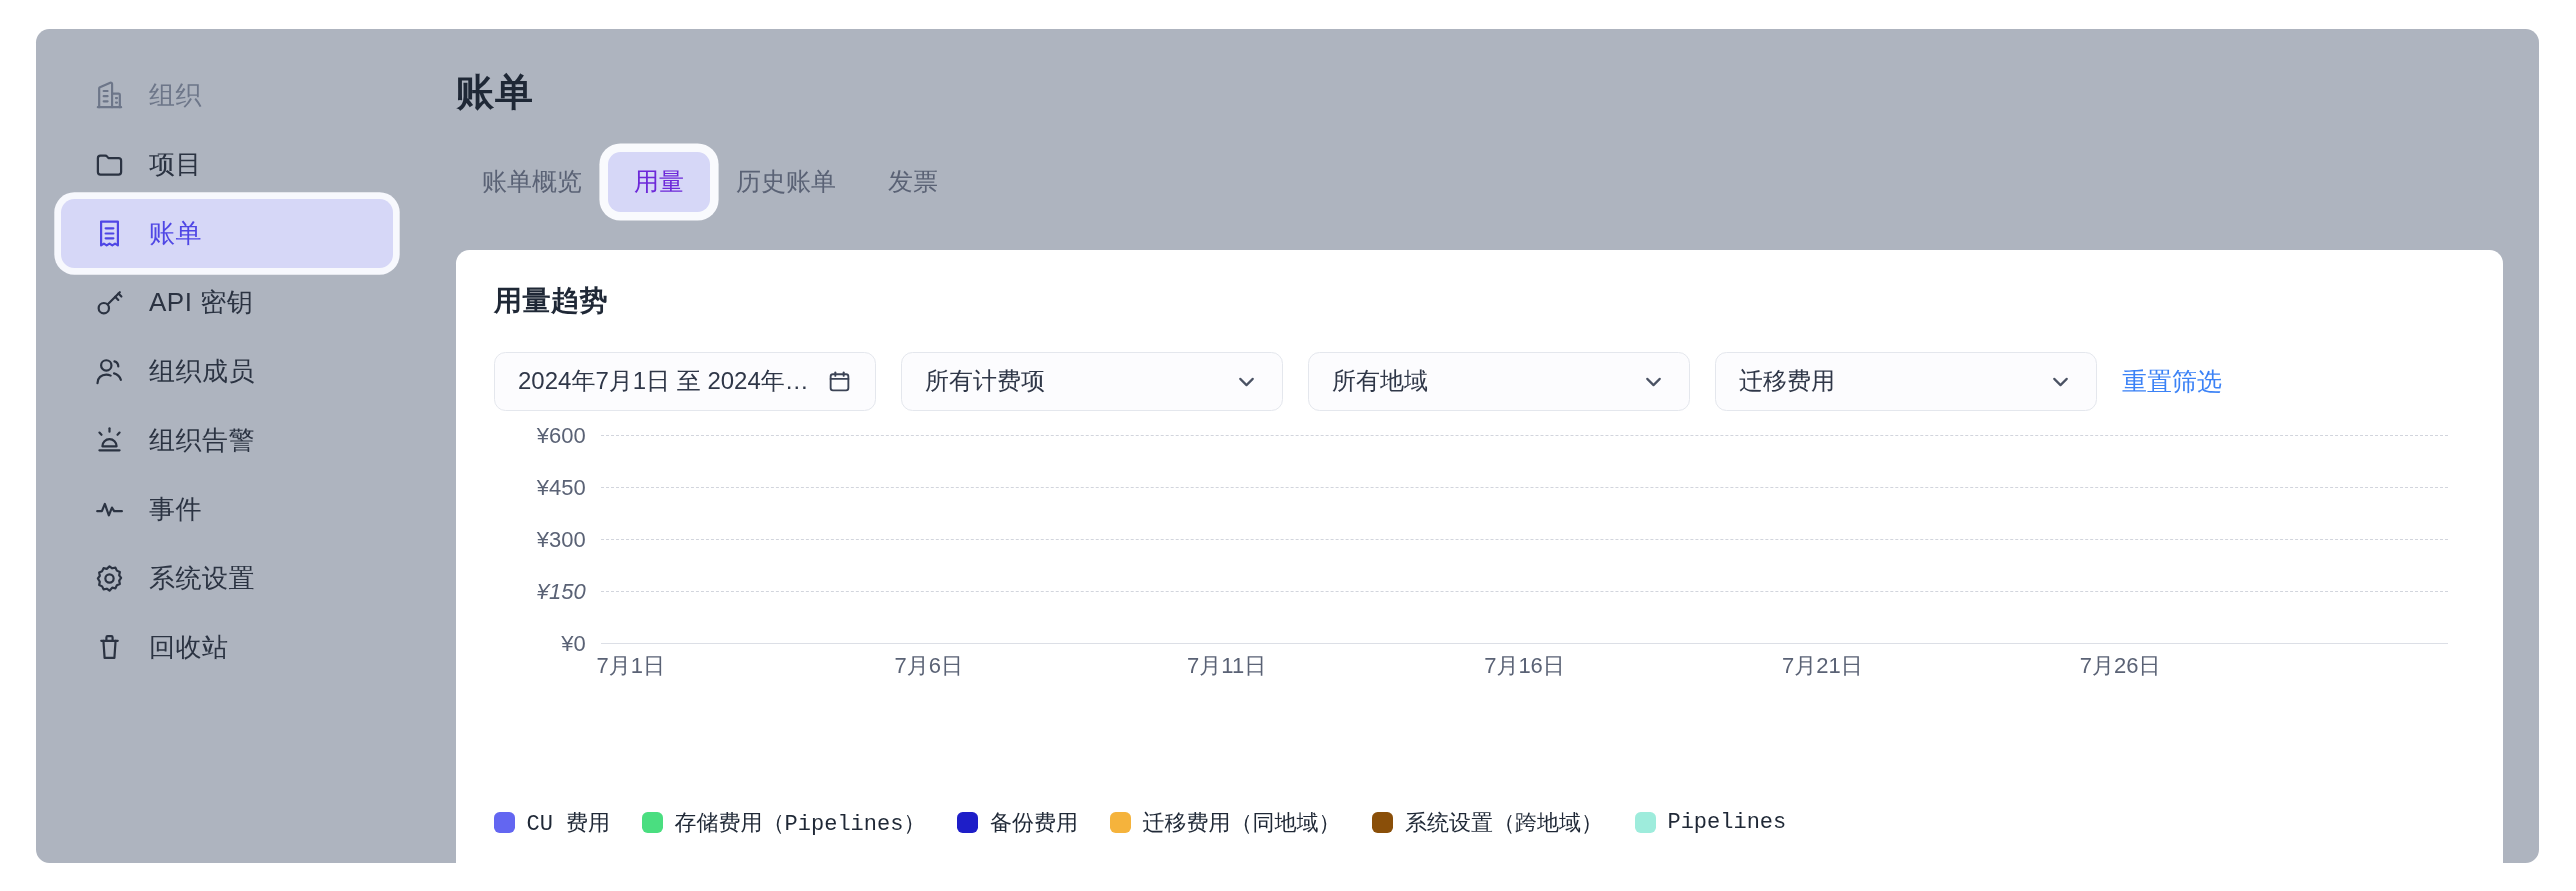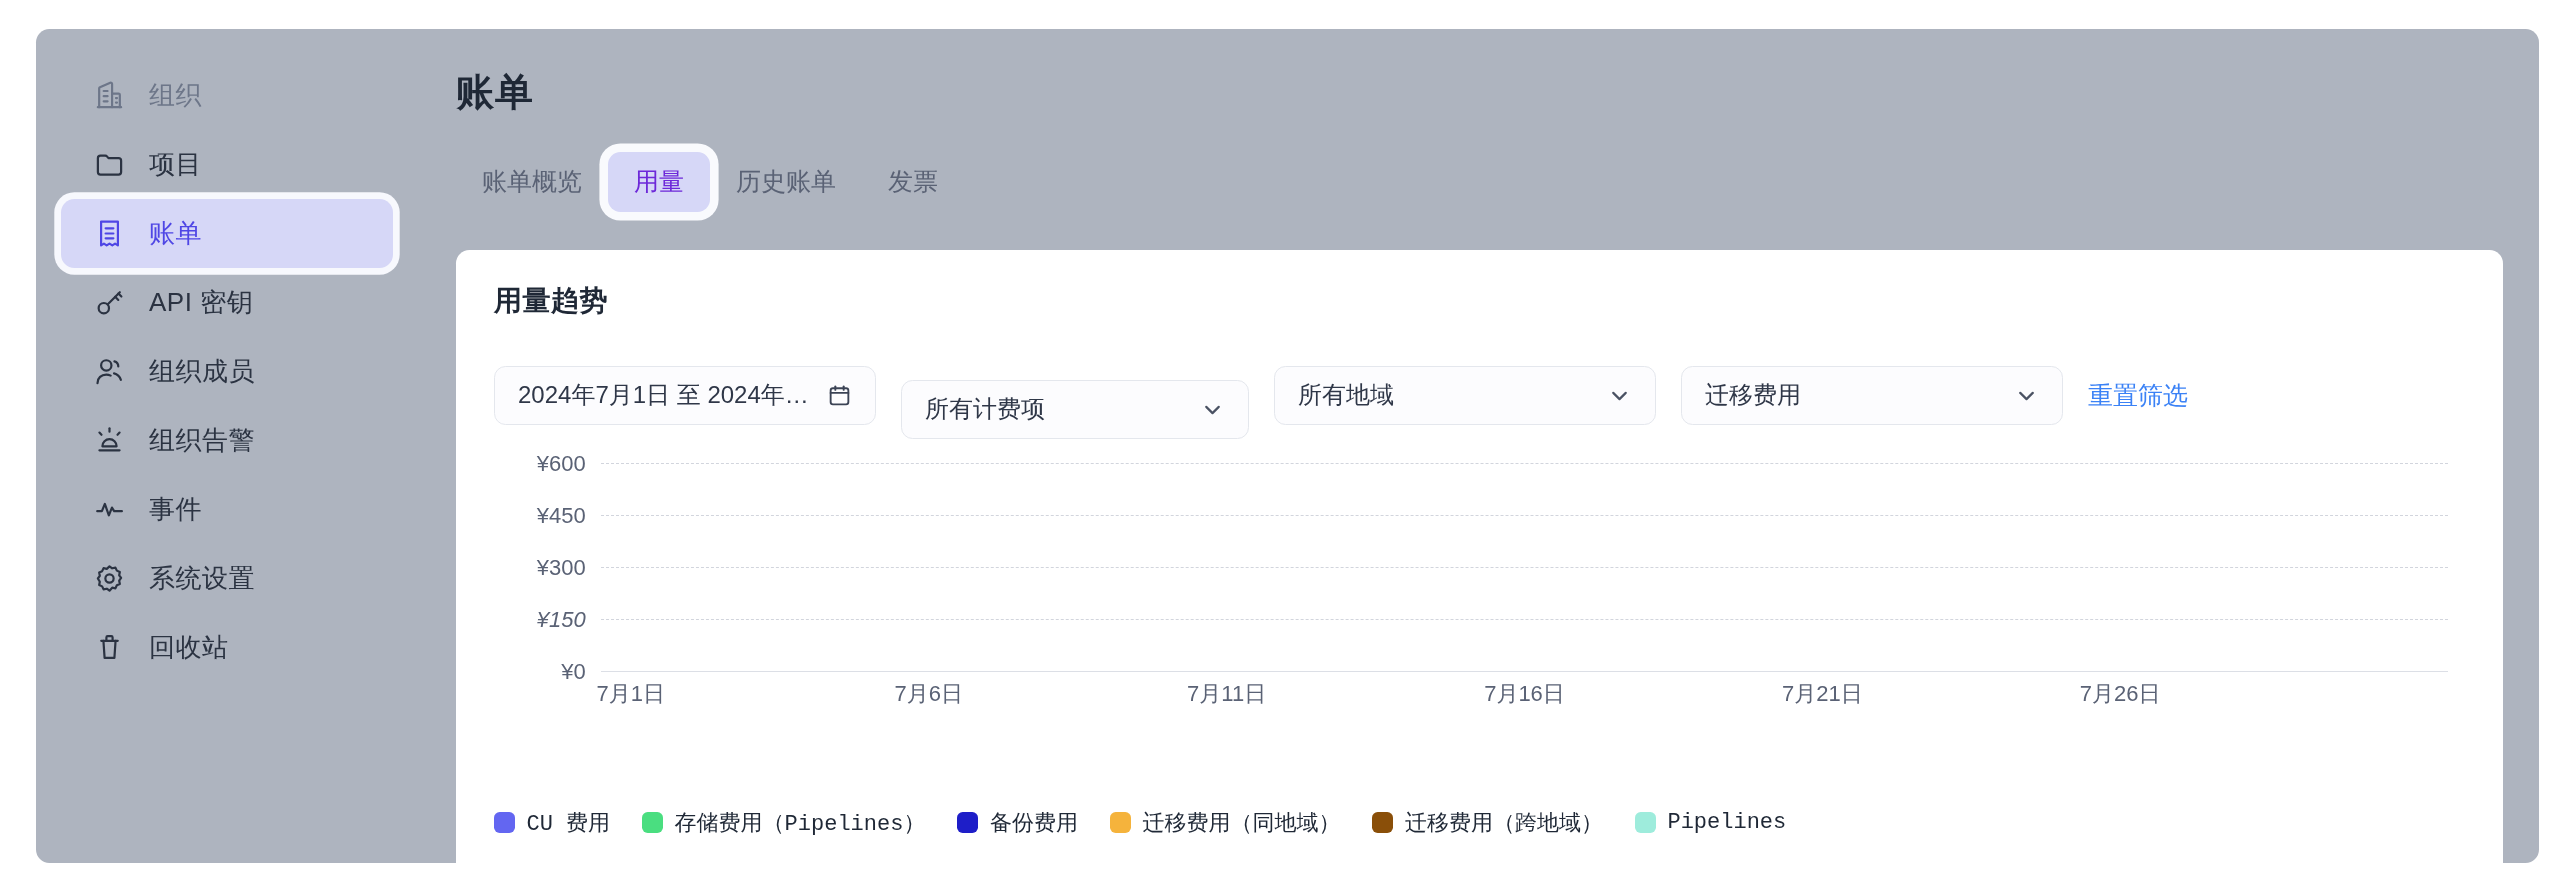--- a/index.html
+++ b/index.html
@@ -92,7 +92,7 @@
   }
   .field .val { flex: 1; overflow: hidden; text-overflow: ellipsis; }
   .field-date { width: 382px; }
-  .field-item { width: 348px; margin-top: 28px; }
+  .field-item { width: 382px; }
   .field-region { width: 382px; }
   .field-project { width: 382px; }
   .cal, .chev { flex: 0 0 auto; margin-left: 15.3px; display: flex; align-items: center; }

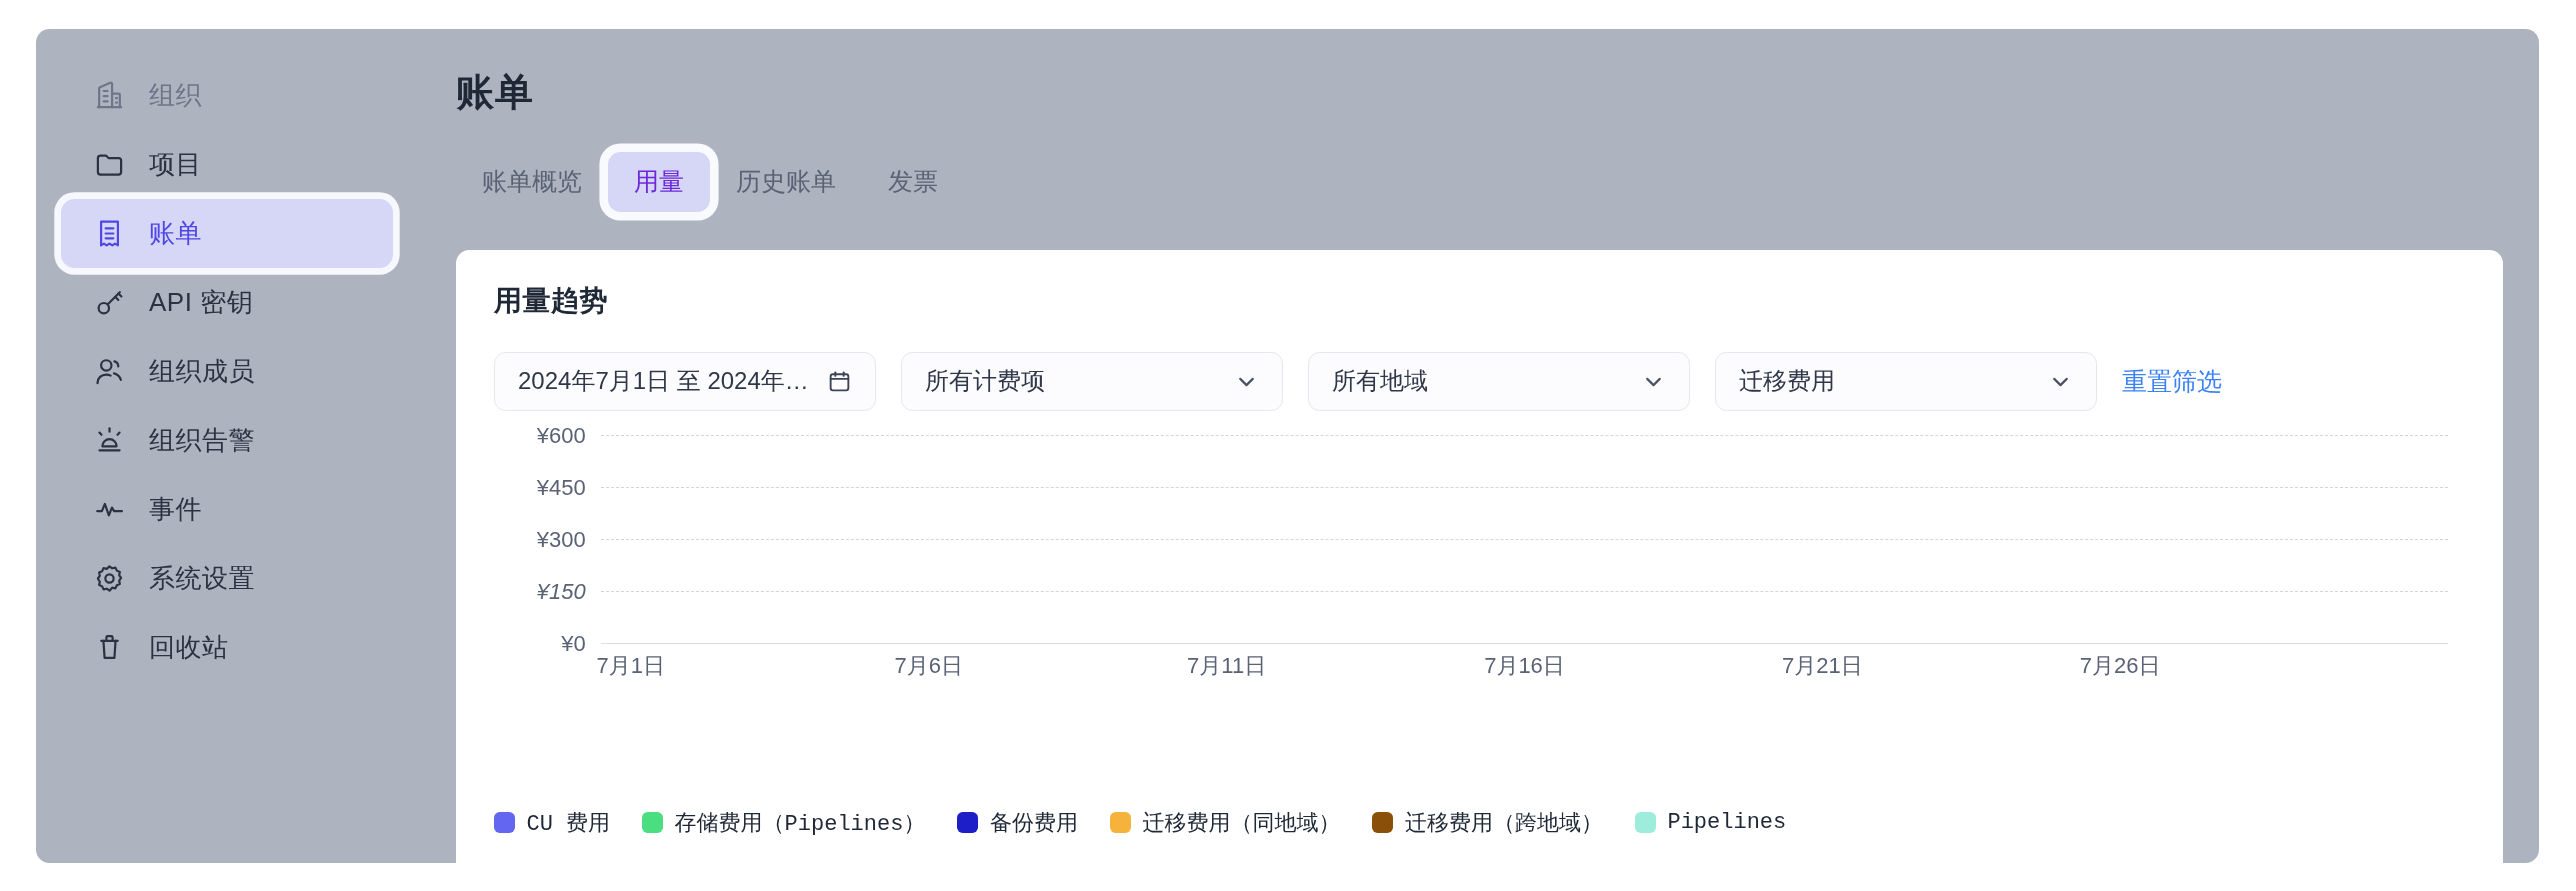--- a/index.html
+++ b/index.html
@@ -496,7 +496,7 @@
           </div>
           <div class="leg">
             <span class="swatch" style="background: rgb(138, 79, 9);"></span>
-            <span class="leg-label">迁移费用（跨地域）</span>
+            <span class="leg-label">系统设置（跨地域）</span>
           </div>
           <div class="leg">
             <span class="swatch" style="background: rgb(158, 236, 220);"></span>

